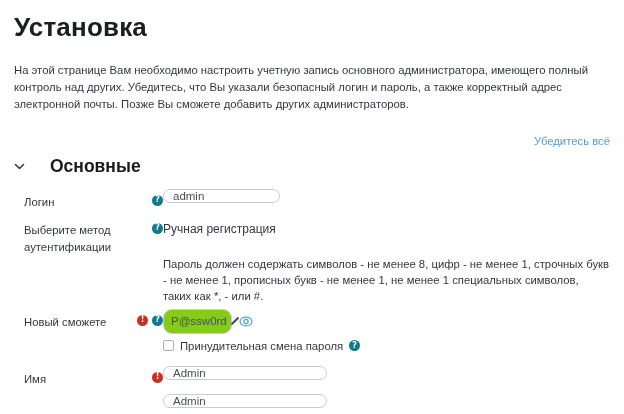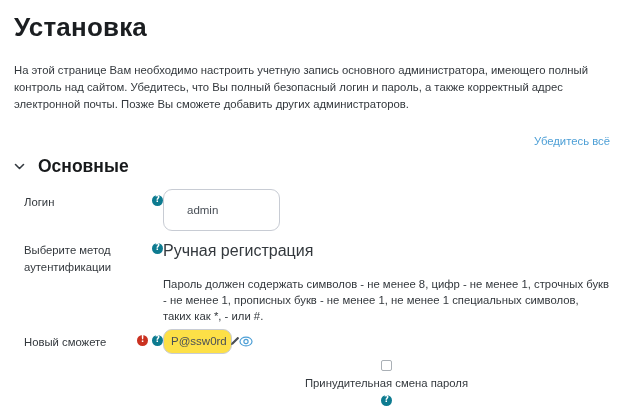--- a/index.html
+++ b/index.html
@@ -98,7 +98,7 @@
 
   <h1 class="page-title">Установка</h1>
 
-  <p class="intro">На этой странице Вам необходимо настроить учетную запись основного администратора, имеющего полный контроль над сайтом. Убедитесь, что Вы полный безопасный логин и пароль, а также корректный адрес электронной почты. Позже Вы сможете добавить других администраторов.</p>
+  <p class="intro">На этой странице Вам необходимо настроить учетную запись основного администратора, имеющего полный контроль над других. Убедитесь, что Вы указали безопасный логин и пароль, а также корректный адрес электронной почты. Позже Вы сможете добавить других администраторов.</p>
 
   <div class="expand-row">
     <a class="expand-link">Убедитесь всё</a>

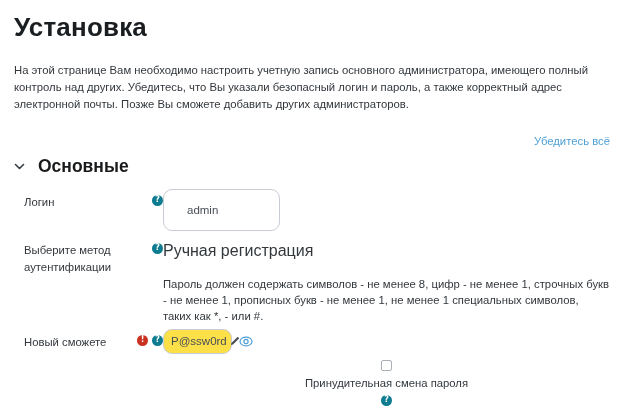--- a/index.html
+++ b/index.html
@@ -25,7 +25,7 @@
   }
 
   .section-header {
-    display:flex; align-items:center; gap:13px;
+    display:flex; align-items:center; gap:25px;
     margin:4px 0 12px 0; cursor:pointer;
   }
   .section-chevron { width:11px; height:11px; display:inline-block; }

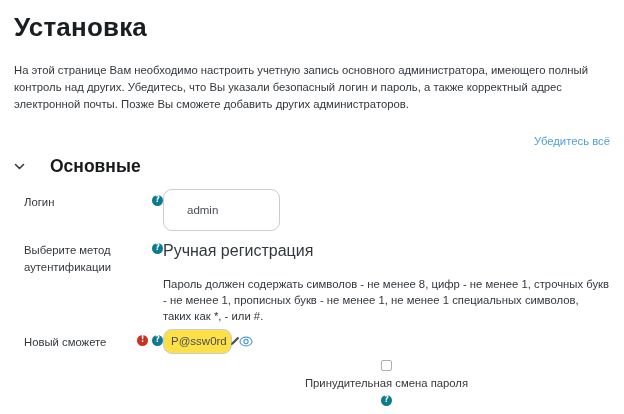--- a/index.html
+++ b/index.html
@@ -50,8 +50,8 @@
   }
 
   .tinput {
-    height:42px; border:1px solid #c8ccd4; border-radius:9px;
-    padding:0 23px; font-size:11.5px; color:#494f57;
+    height:14px; border:1px solid #c8ccd4; border-radius:9px;
+    padding:0 9px; font-size:11.5px; color:#494f57;
     font-family:"Liberation Sans","DejaVu Sans",sans-serif;
     background:#fff; outline:none; display:block;
   }

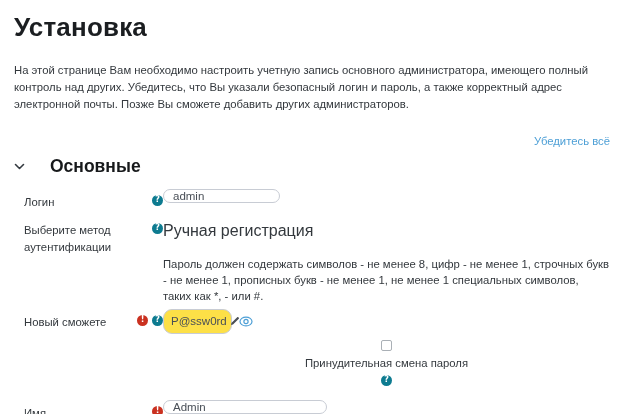--- a/index.html
+++ b/index.html
@@ -58,7 +58,7 @@
   .w-login { width:117px; }
   .w-name  { width:164px; }
 
-  .static-text { font-size:16px; color:#33383d; padding-top:5px; }
+  .static-text { font-size:12px; color:#33383d; padding-top:5px; }
 
   .hint-row { margin-bottom:5px;justify-content:center; }
   .hint-text {

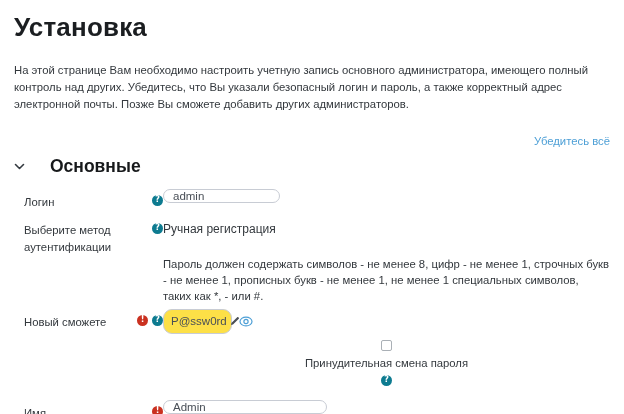--- a/index.html
+++ b/index.html
@@ -68,7 +68,7 @@
   .pw-box {
     width:69px; height:25px; border:1px solid #c8ccd4; border-radius:9px;
     display:flex; align-items:center; gap:3px; padding:0 7px;
-    font-size:11.5px; color:#494f57; background:#fde047; cursor:text;
+    font-size:11.5px; color:#494f57; background:#84cc16; cursor:text;
   }
   .eye-btn {
     margin-left:7px; background:none; border:none; cursor:pointer;

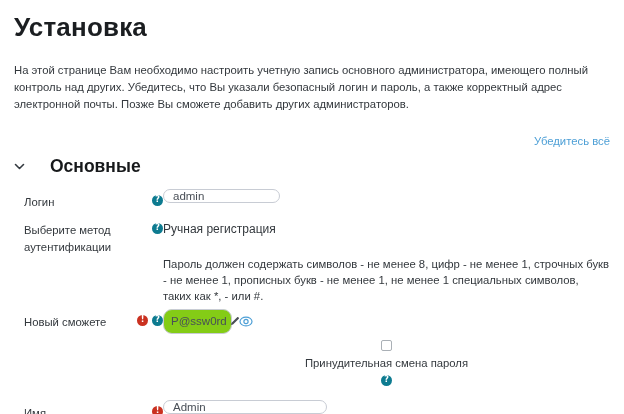--- a/index.html
+++ b/index.html
@@ -77,7 +77,7 @@
 
   .check-row { margin-top:6px; margin-bottom:14px; }
   .check-wrap {
-    margin-left:149px; display:flex; align-items:center; gap:6px;flex-direction:column;
+    margin-left:149px; display:flex; align-items:center; gap:6px;
   }
   .check-box {
     width:11px; height:11px; appearance:none; -webkit-appearance:none;

